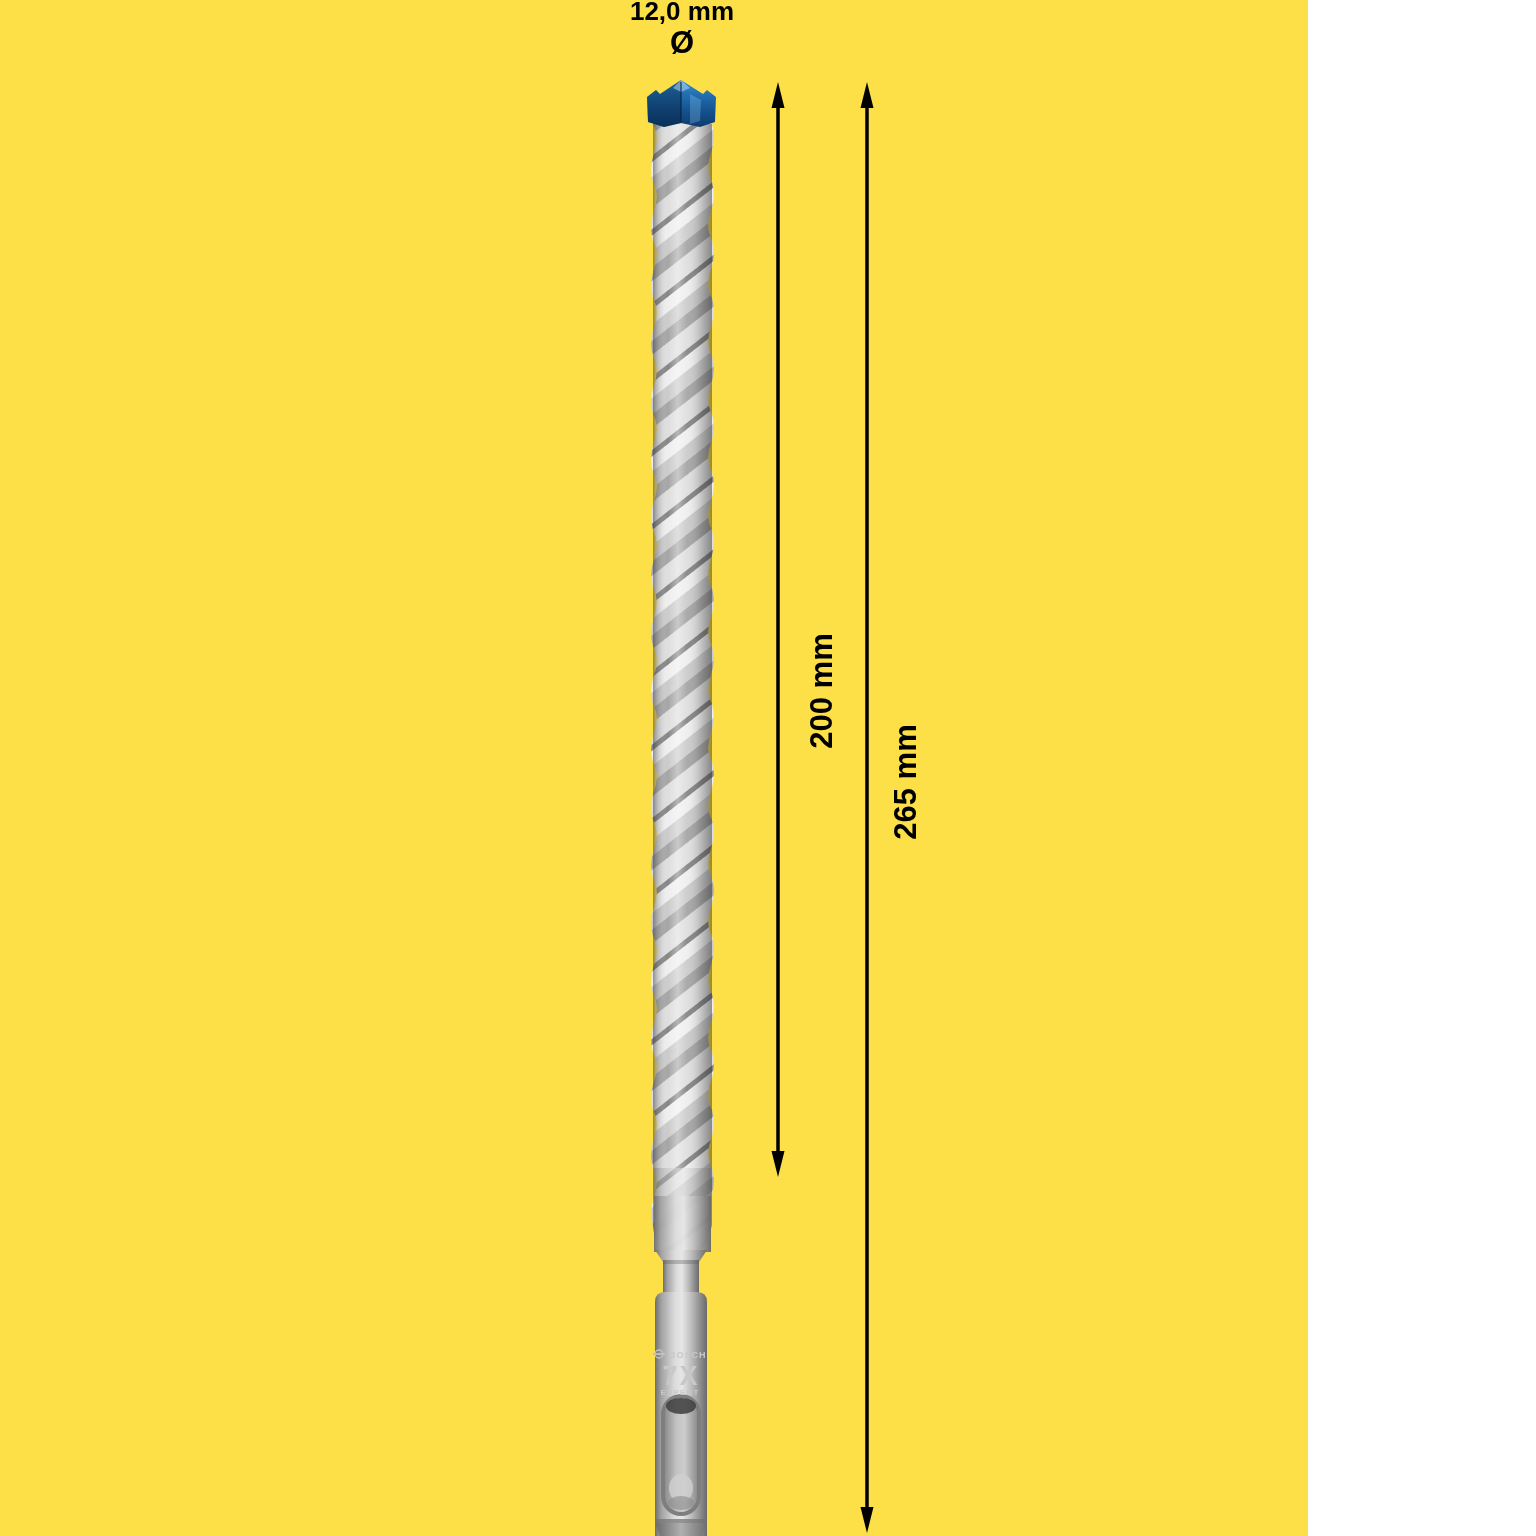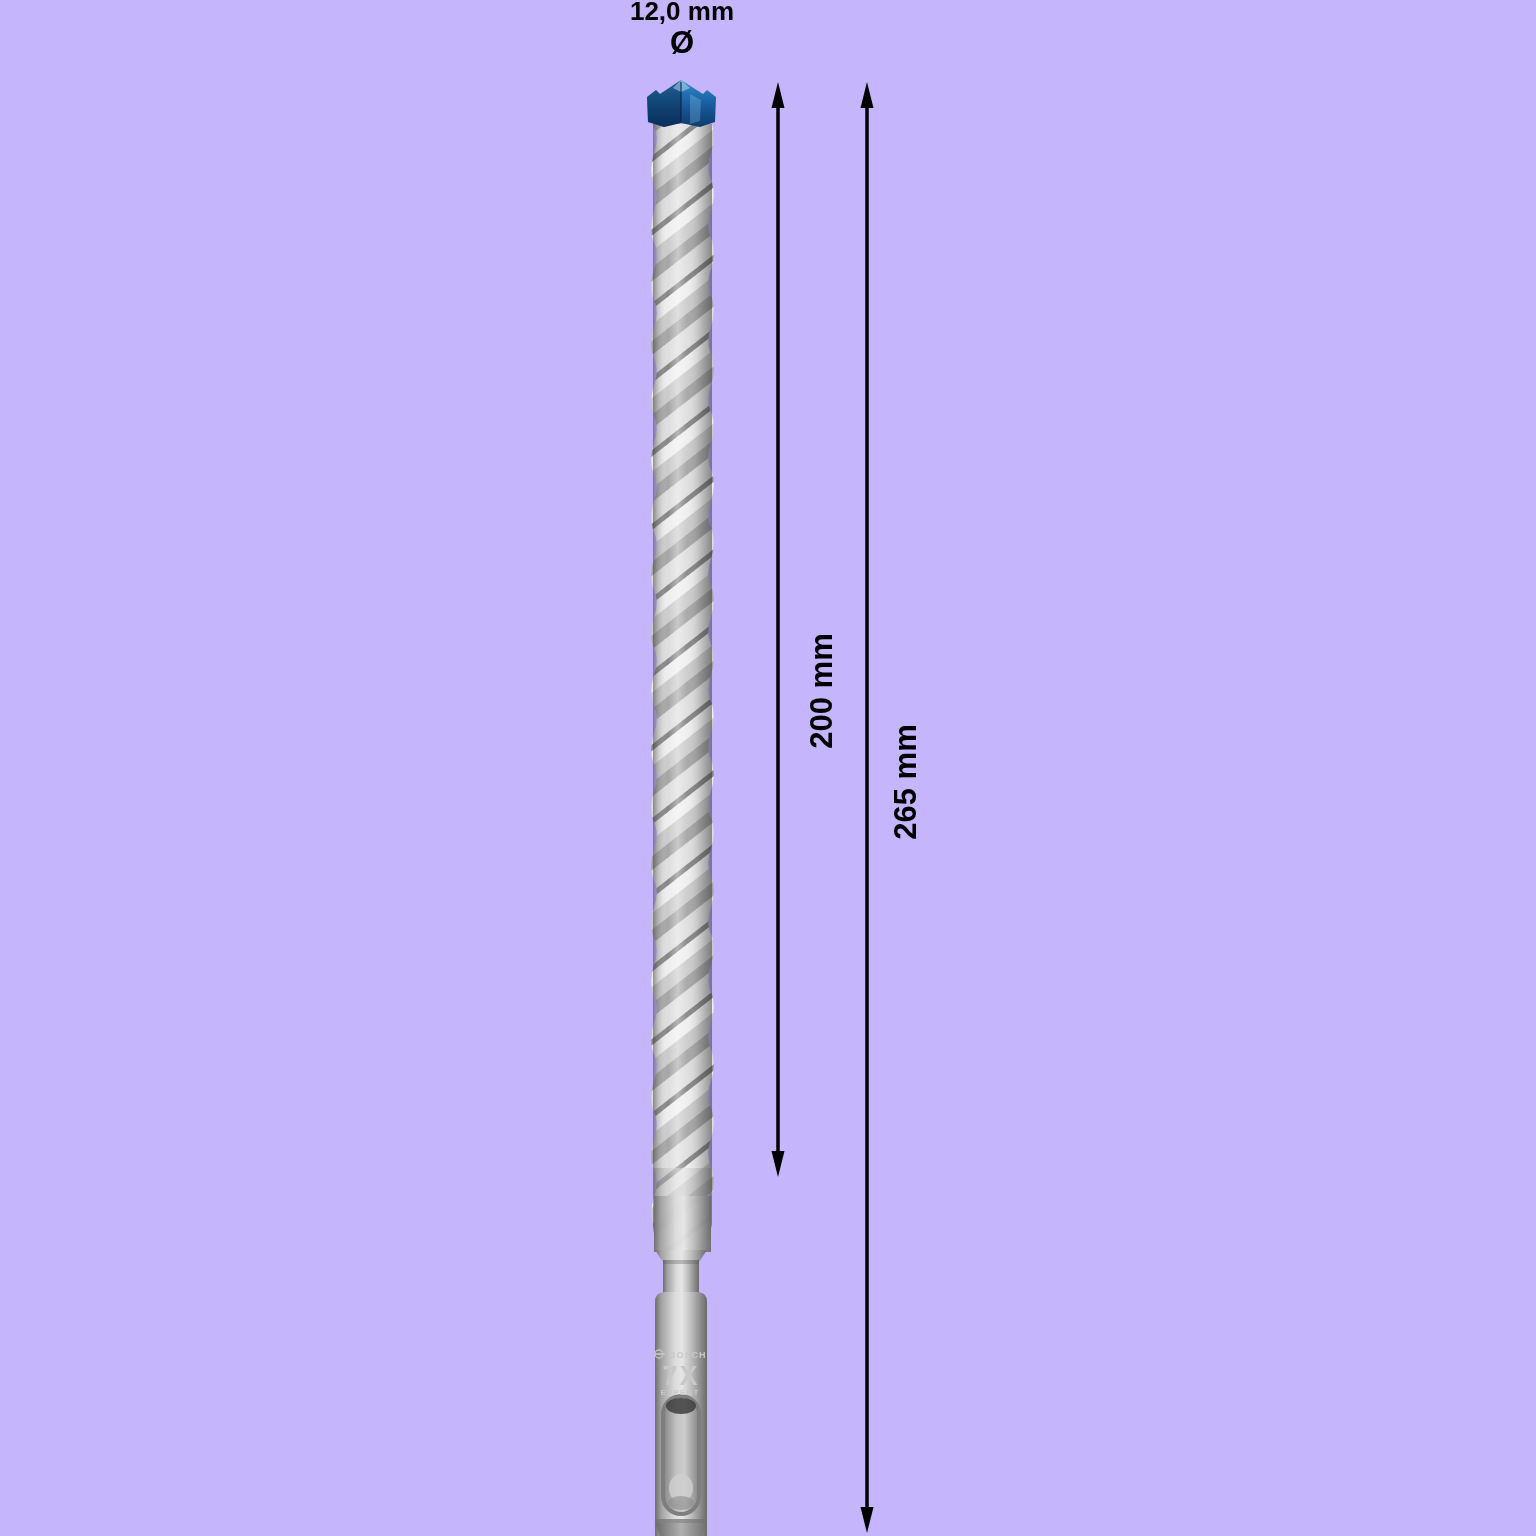--- a/index.html
+++ b/index.html
@@ -4,7 +4,7 @@
 <style>
   html,body{margin:0;padding:0;background:#ffffff;}
   .canvas{
-    position:relative;width:1536px;height:1536px;background:#c4b5fd;
+    position:relative;width:1308px;height:1536px;background:#fde047;
     font-family:"Liberation Sans",sans-serif;overflow:hidden;color:#000;
   }
   .scene{position:absolute;left:0;top:0;width:1536px;height:1536px;}

